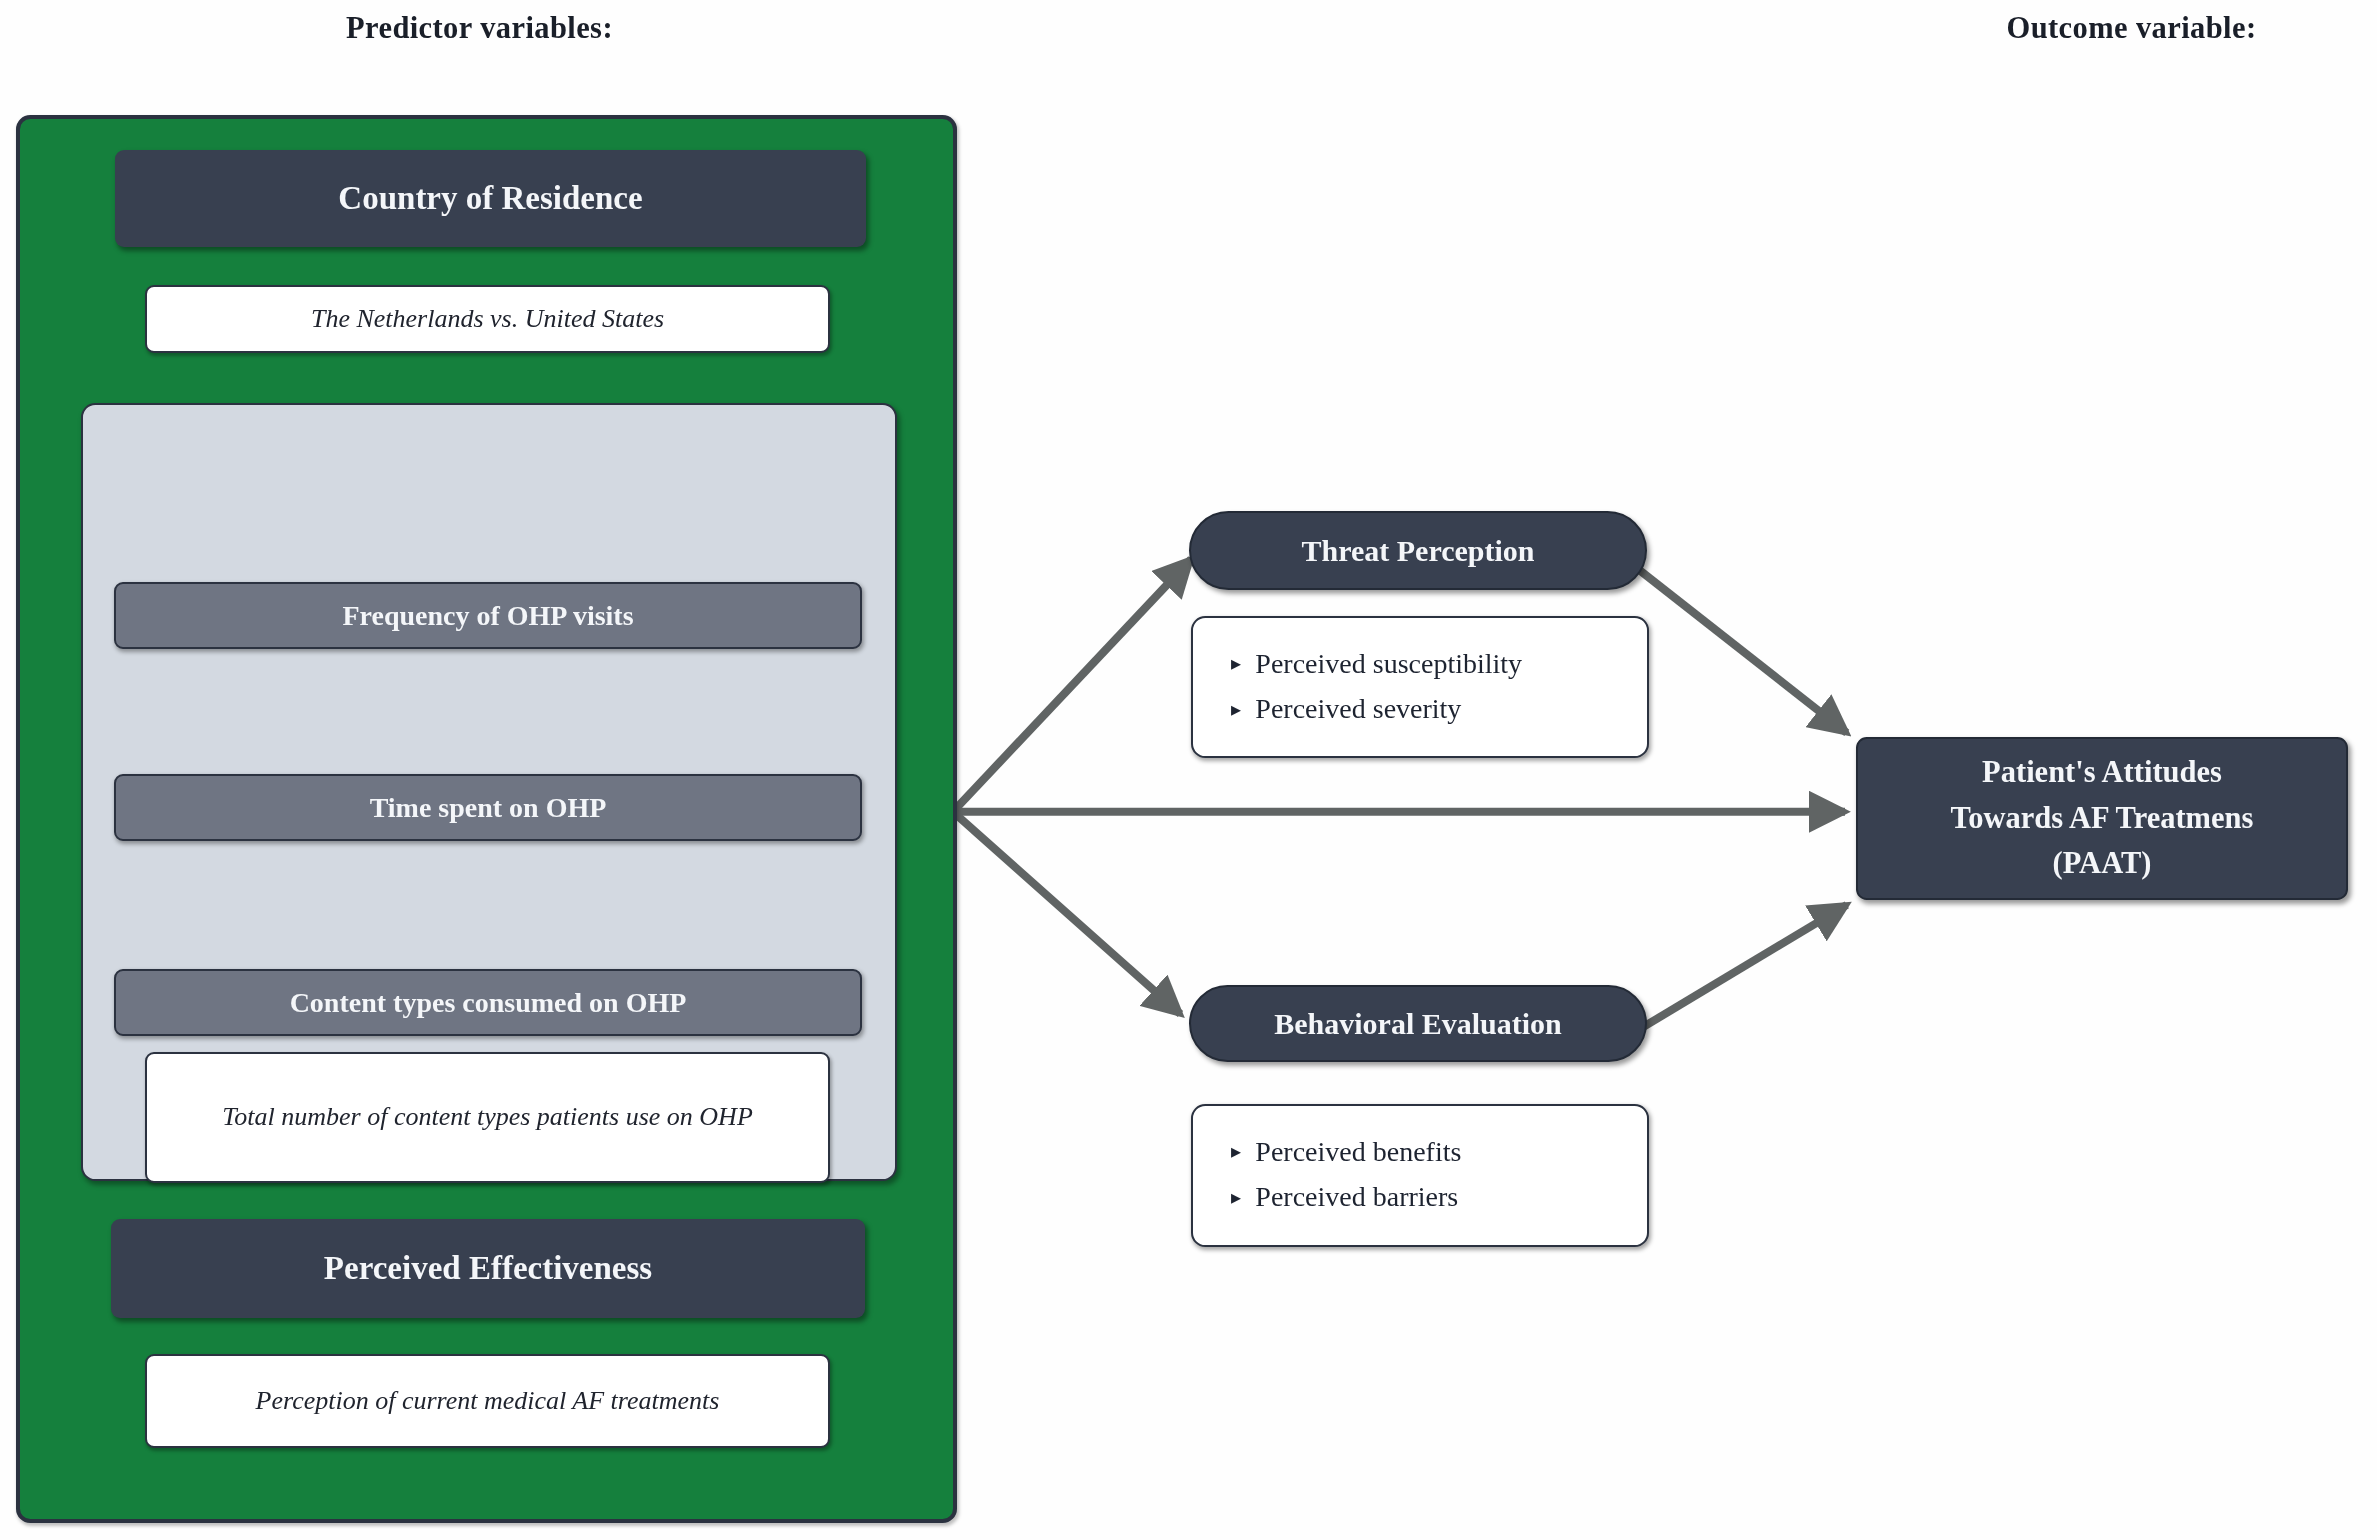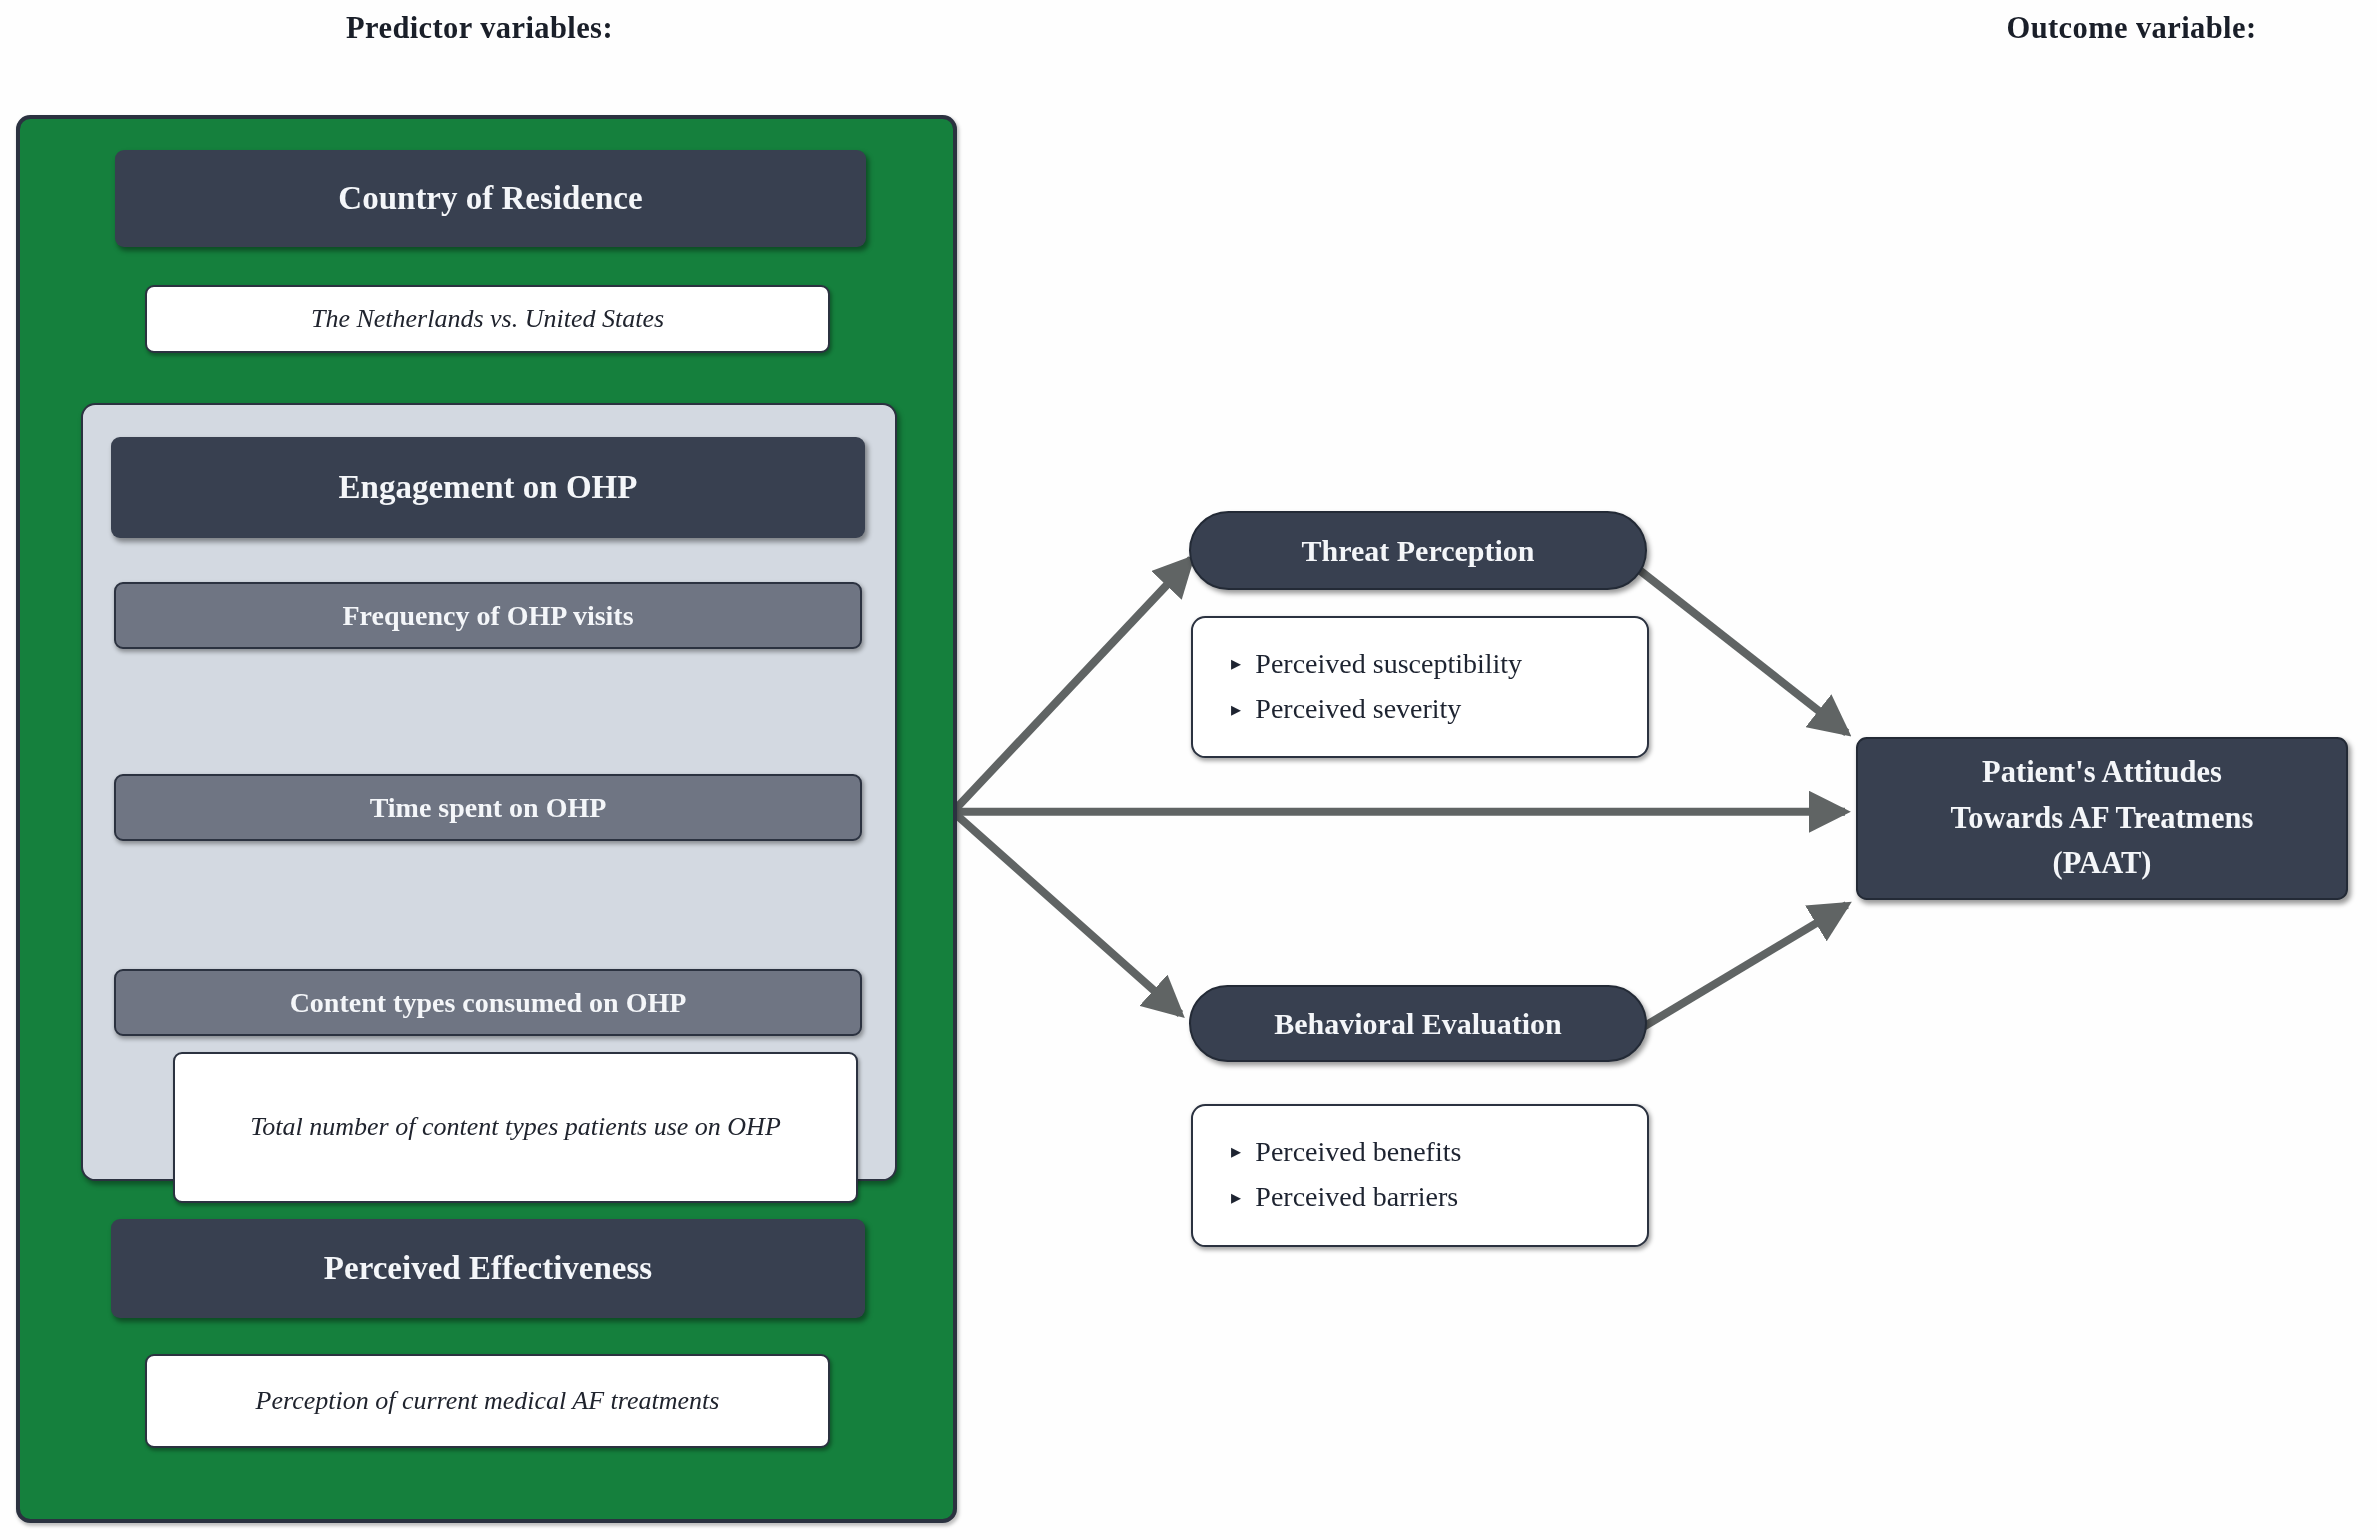--- a/index.html
+++ b/index.html
@@ -101,7 +101,6 @@
 
     <div class="light-container" style="left:61px;top:284px;width:816px;height:778px;">
 
-      <div class="dark-box title-lg" style="left:28px;top:32px;width:754px;height:101px;">Engagement on OHP</div>
 
       <div class="gray-box" style="left:31px;top:177px;width:748px;height:67px;">Frequency of OHP visits</div>
 

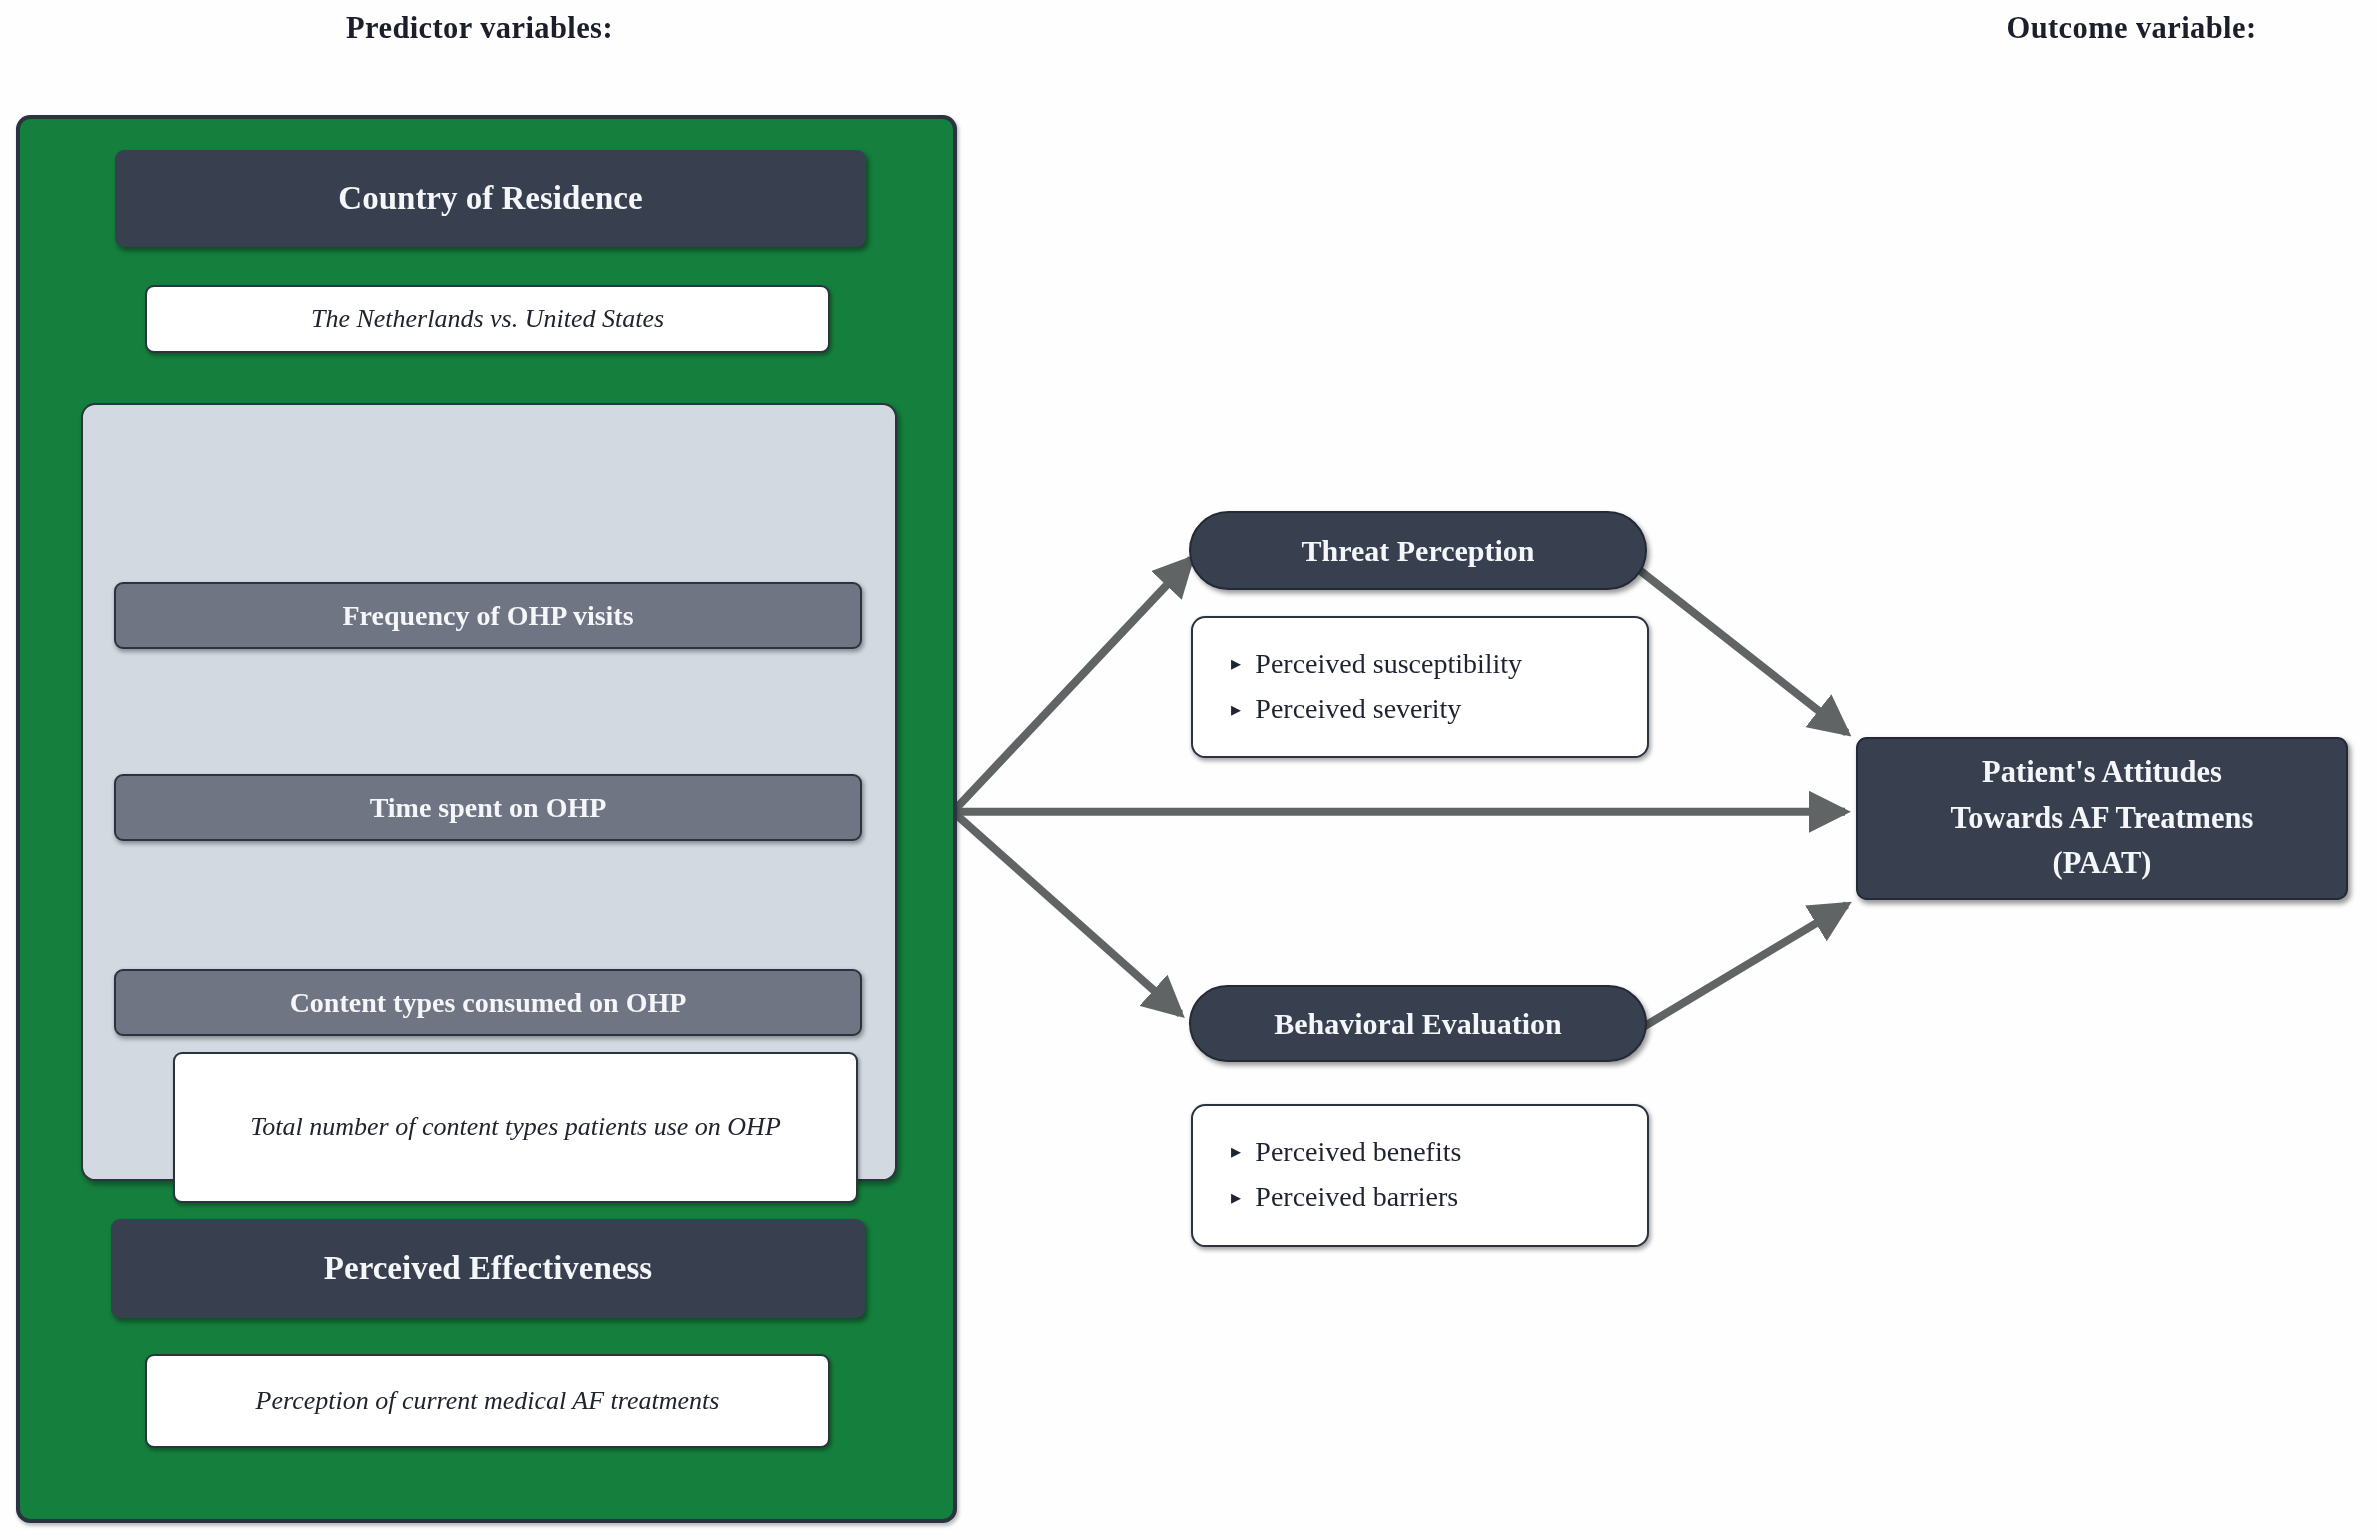--- a/index.html
+++ b/index.html
@@ -107,7 +107,7 @@
       <div class="gray-box" style="left:31px;top:369px;width:748px;height:67px;">Time spent on OHP</div>
 
       <div class="gray-box" style="left:31px;top:564px;width:748px;height:67px;">Content types consumed on OHP</div>
-      <div class="white-box" style="left:62px;top:647px;width:685px;height:151px;padding:5.4px 43px;margin-left:28px;">Total number of content types patients use on OHP</div>
+      <div class="white-box" style="left:62px;top:647px;width:685px;height:131px;padding:5.4px 43px;">Total number of content types patients use on OHP</div>
     </div>
 
     <div class="dark-box title-lg" style="left:91px;top:1100px;width:754px;height:99px;">Perceived Effectiveness</div>

